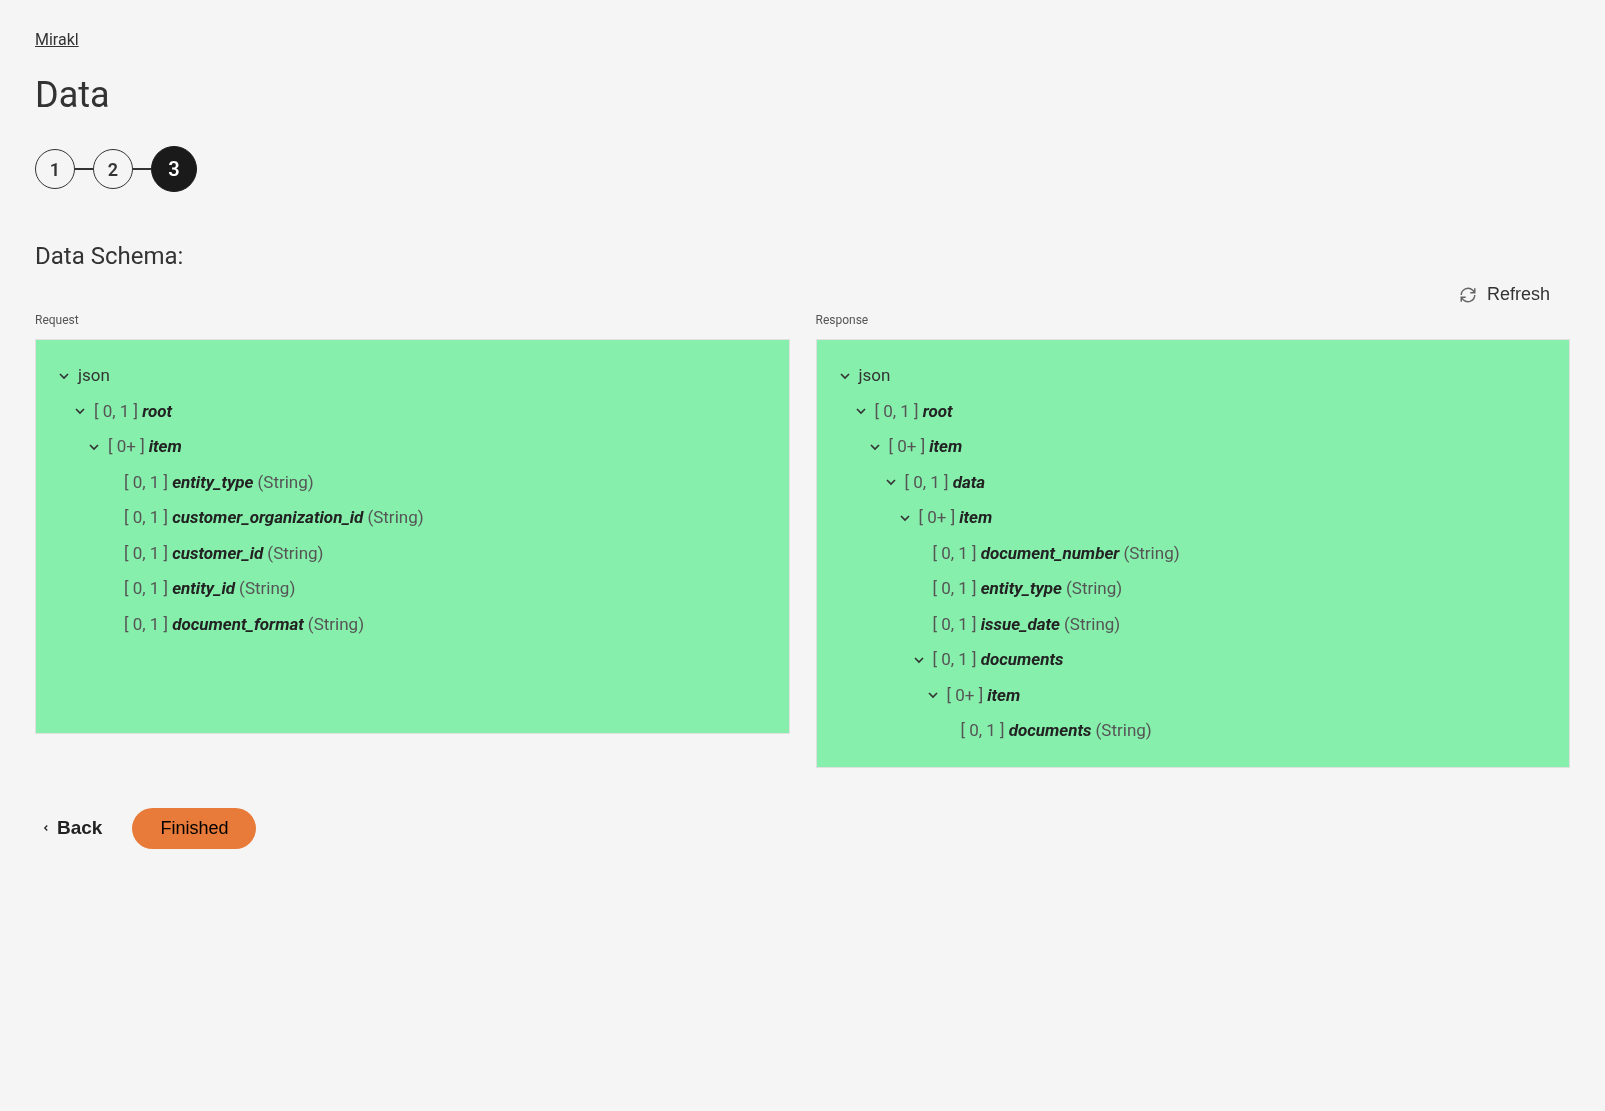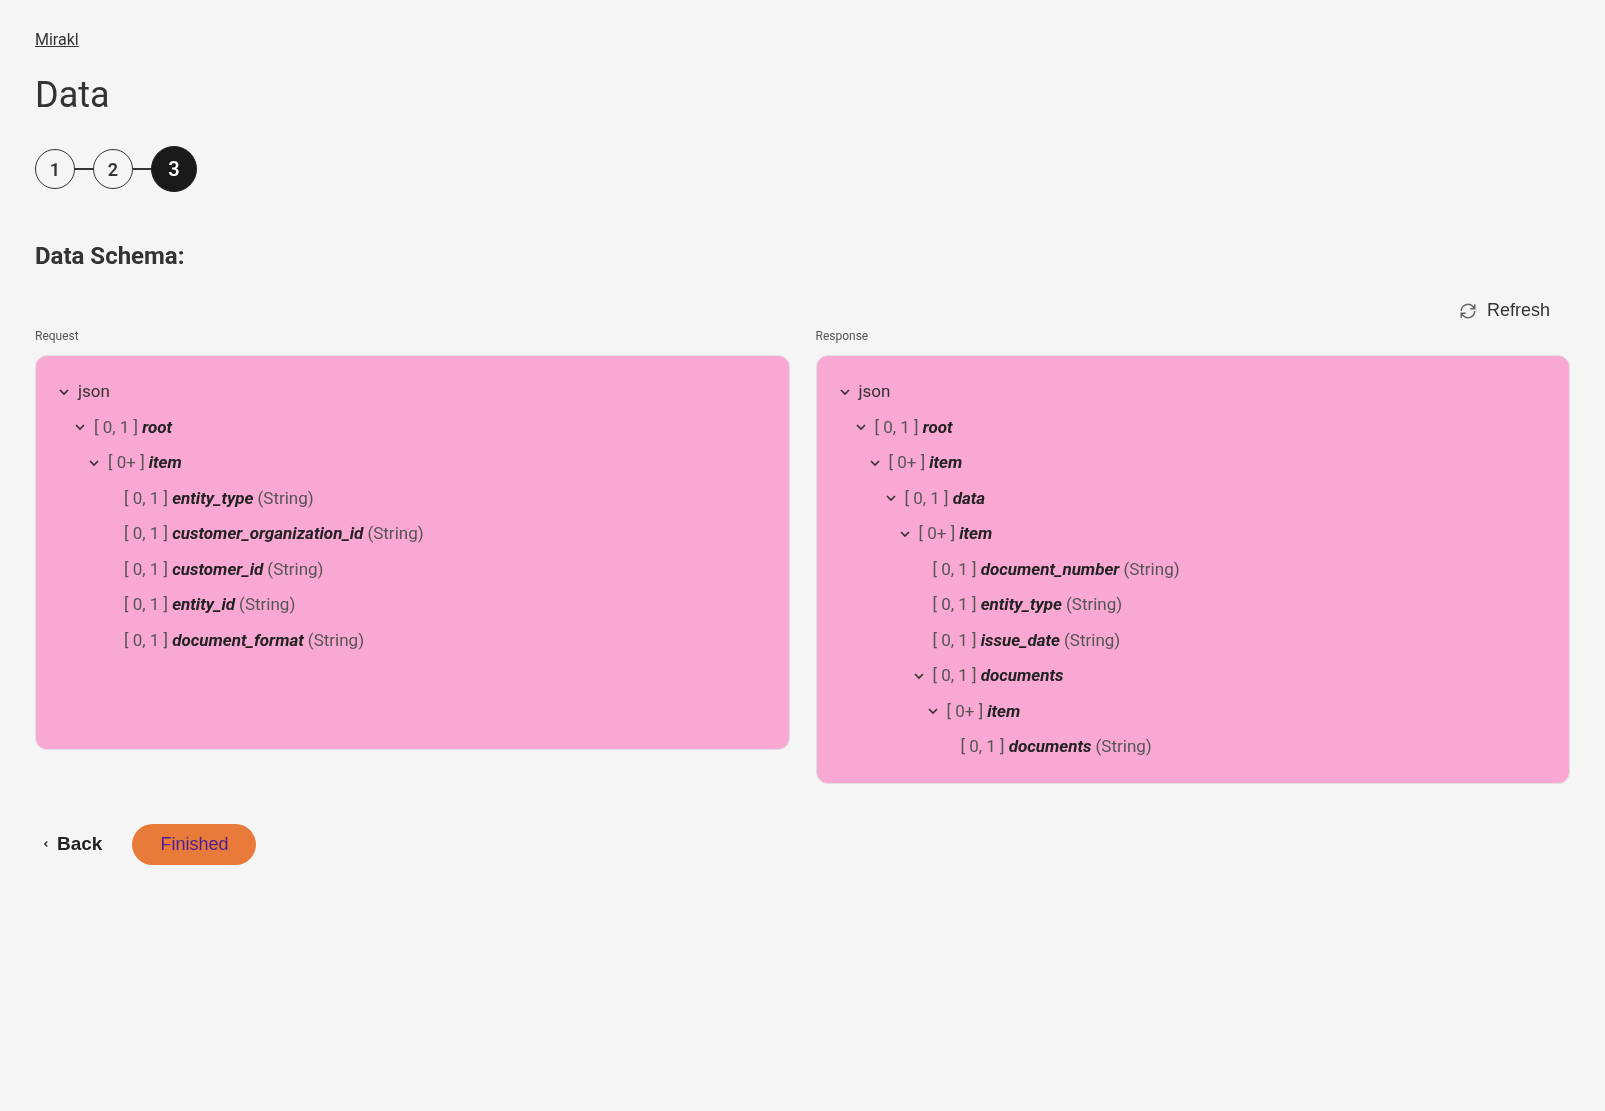--- a/index.html
+++ b/index.html
@@ -59,9 +59,9 @@
     }
     .section-title {
       font-size: 24px;
-      font-weight: 700;
-      color: #333;
-      margin-bottom: 30px;
+      font-weight: 400;
+      color: #333;
+      margin-bottom: 14px;
     }
     .refresh-row {
       display: flex;

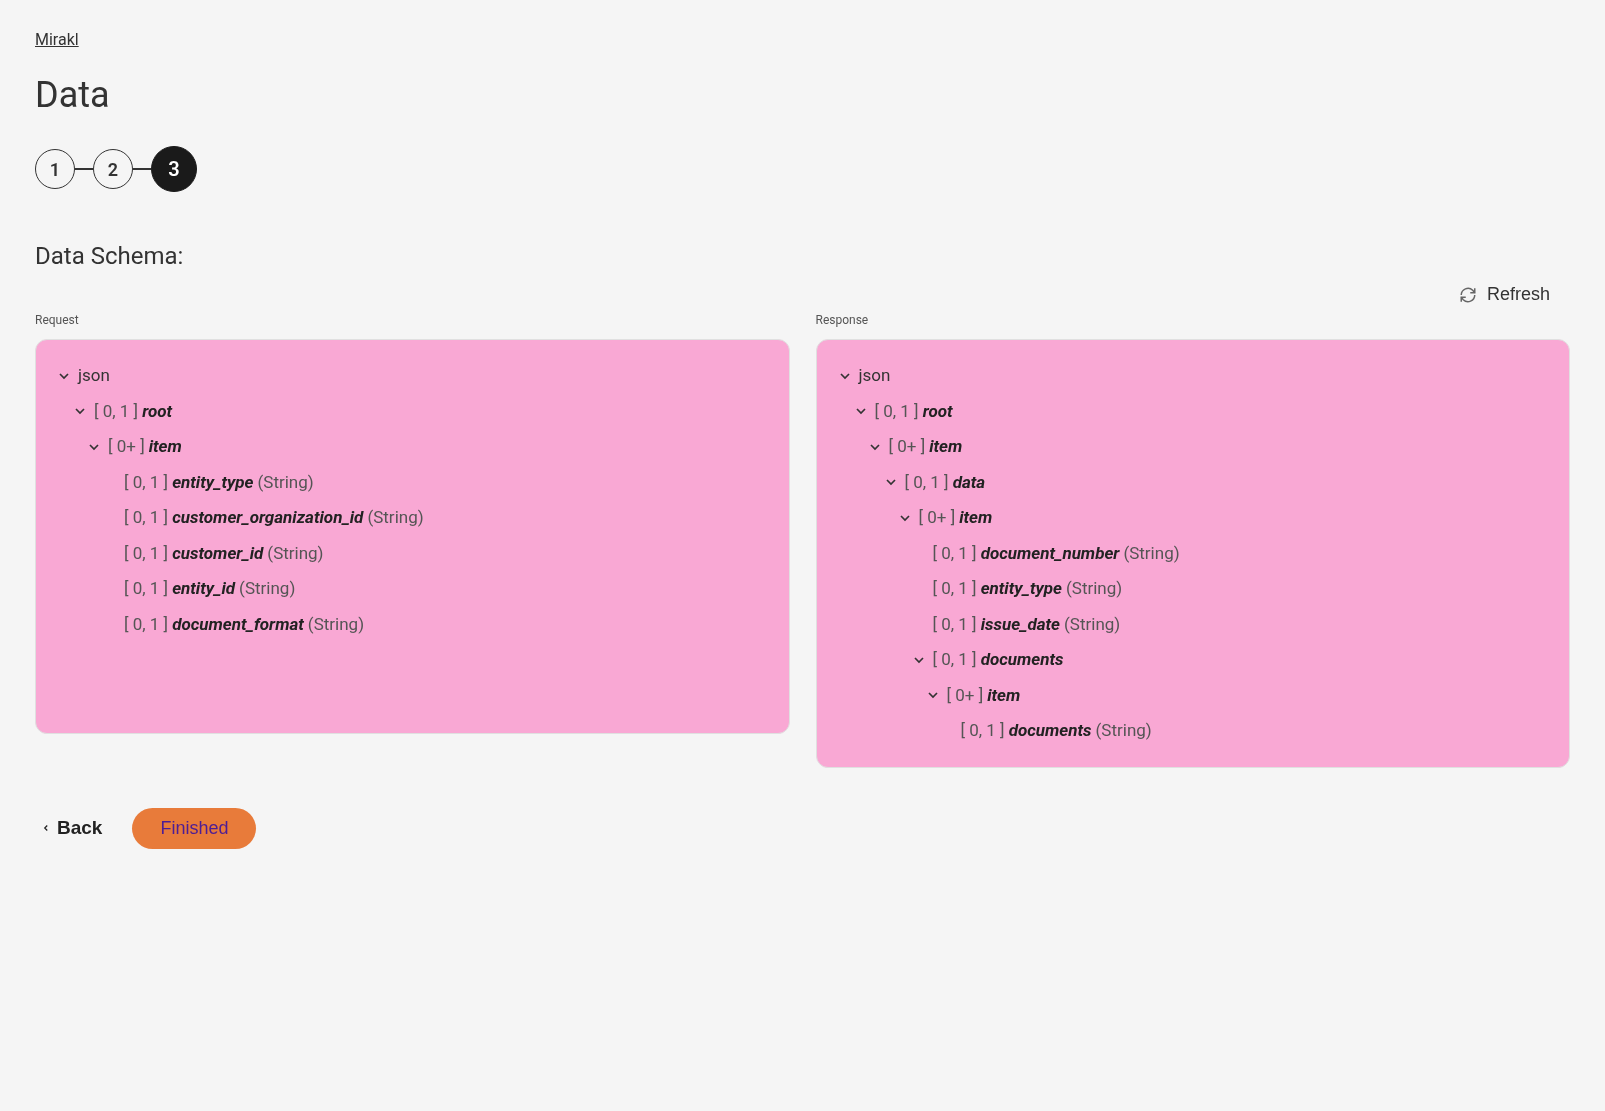--- a/index.html
+++ b/index.html
@@ -98,9 +98,9 @@
       margin-bottom: 12px;
     }
     .schema-box {
-      background: #f9a8d4;
+      background: #86efac;
       border: 1px solid #e0e0e0;
-      border-radius: 12px;
+      border-radius: 0;
       padding: 18px 20px;
       min-height: 395px;
     }

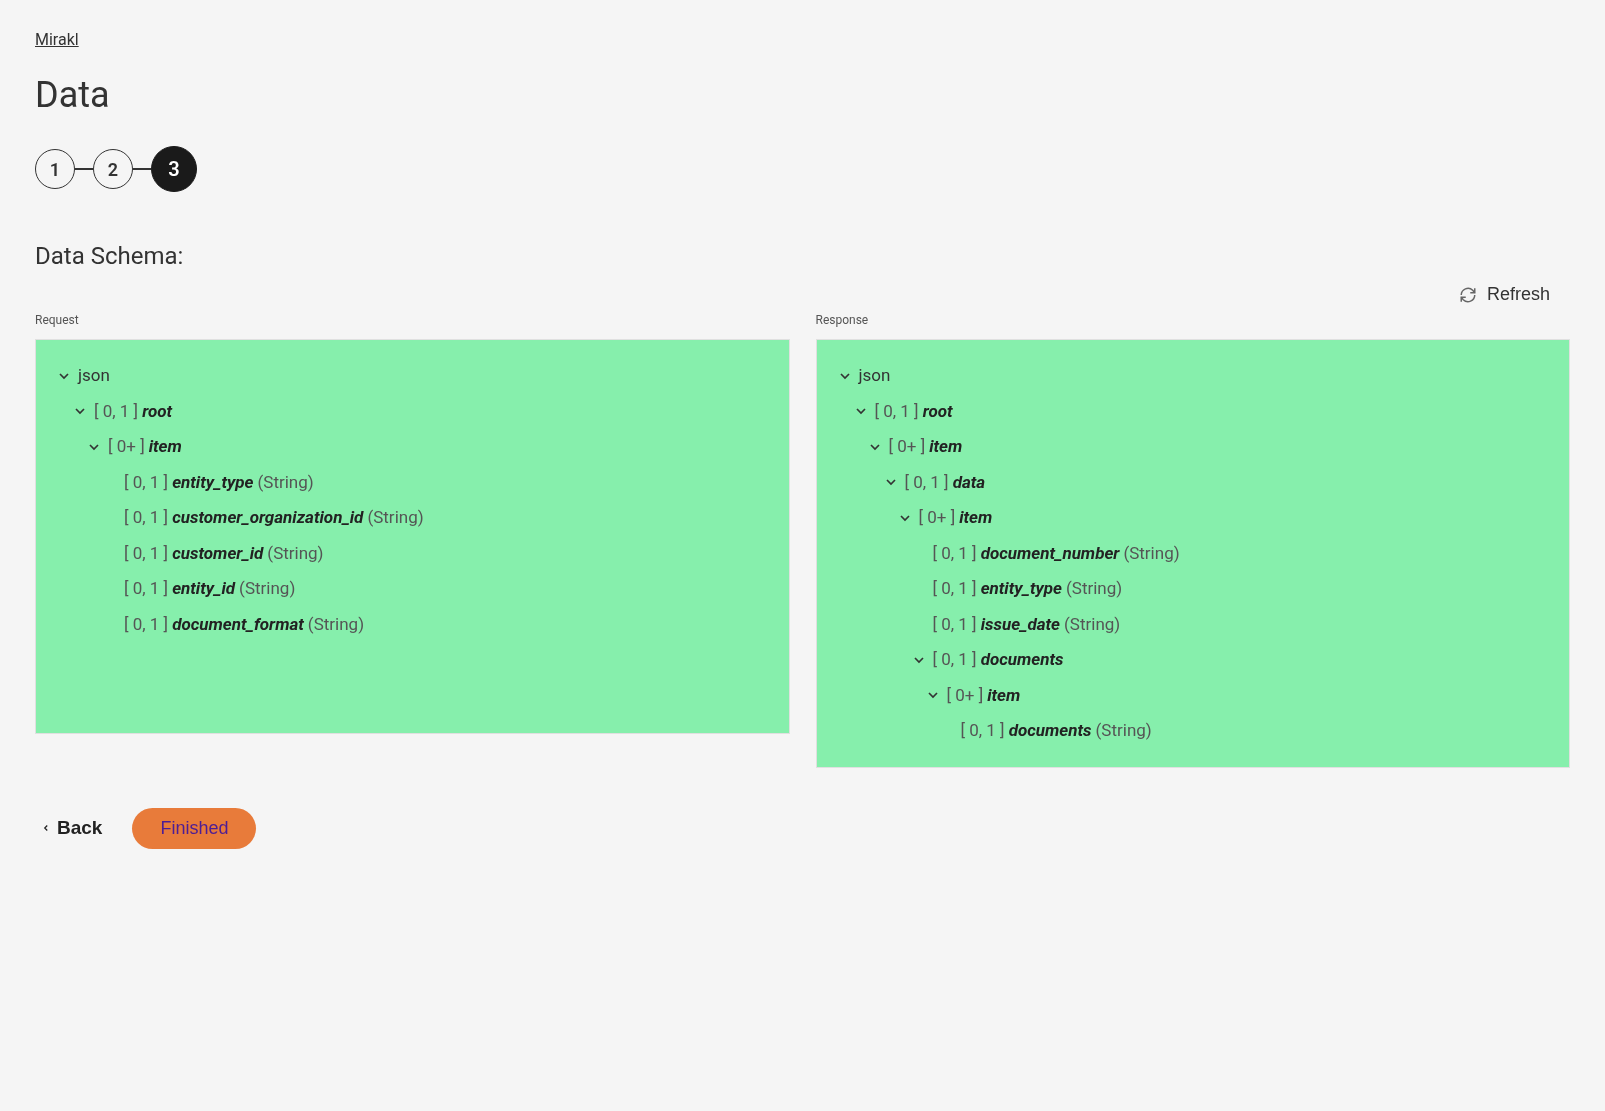--- a/index.html
+++ b/index.html
@@ -175,7 +175,7 @@
     }
     .pill-primary {
       background: #e87b3a;
-      color: #4c1d95;
+      color: #000000;
     }
     .pill-secondary {
       background: #9e9e9e;

